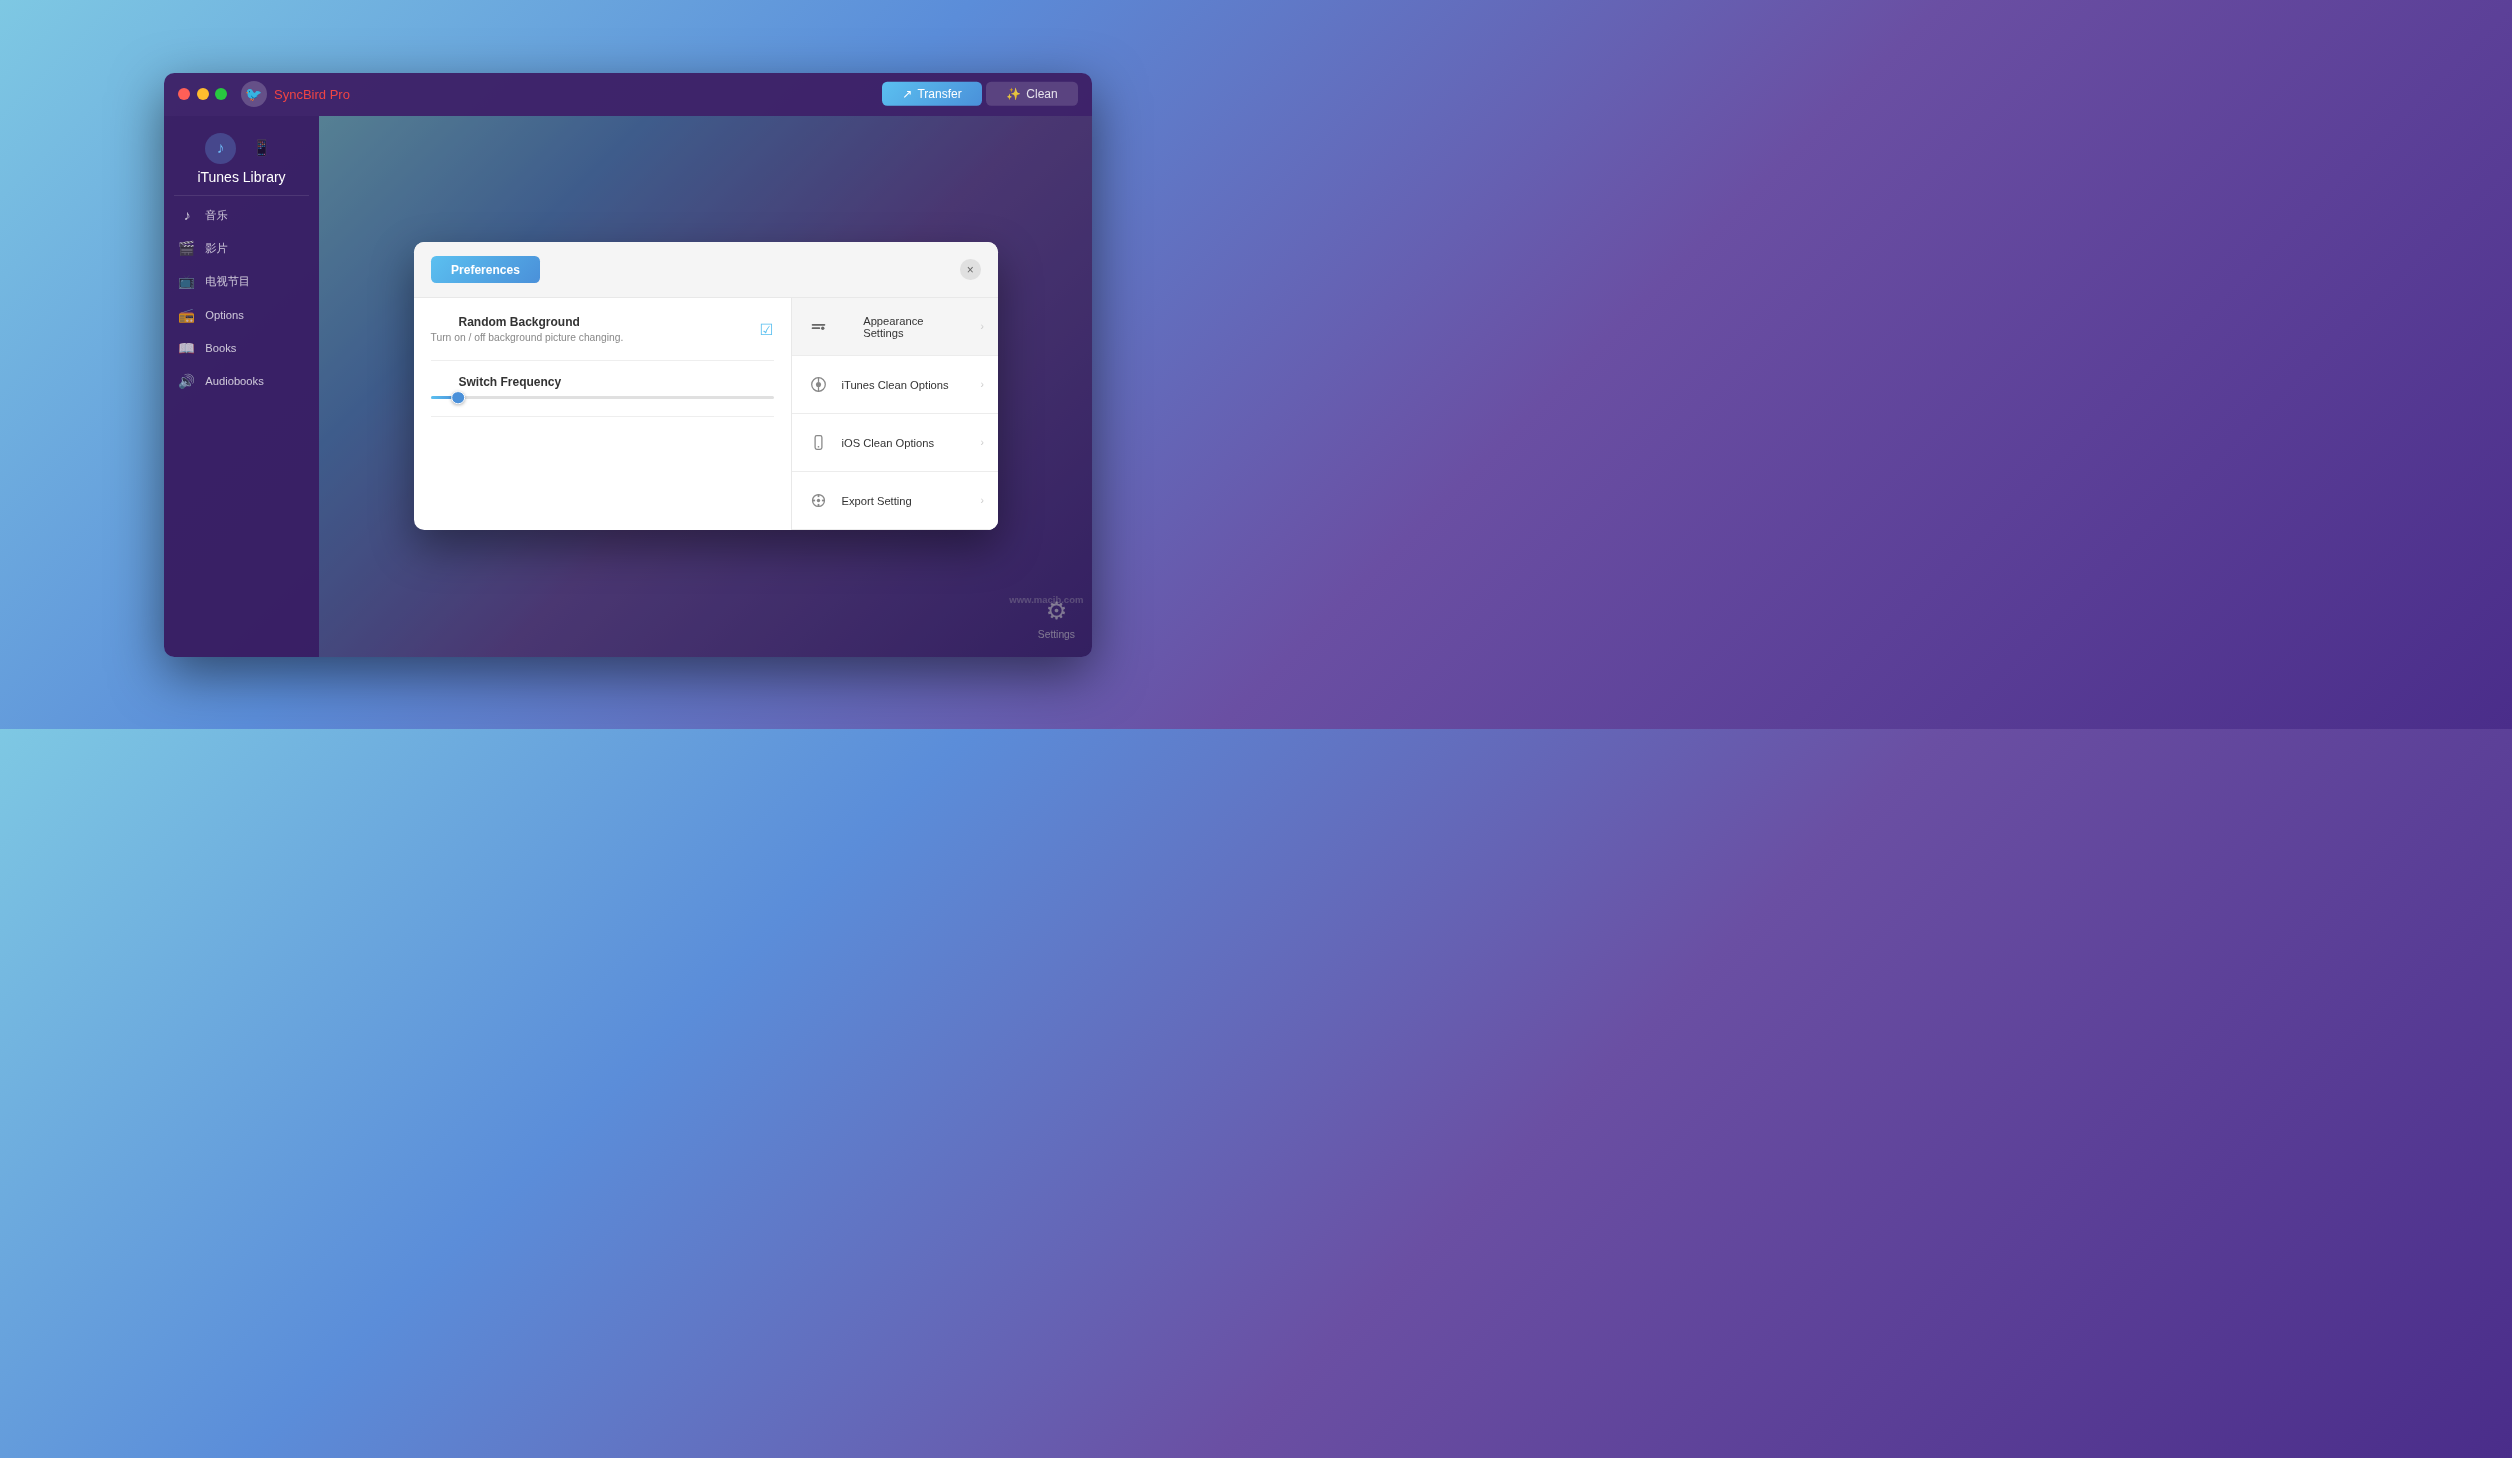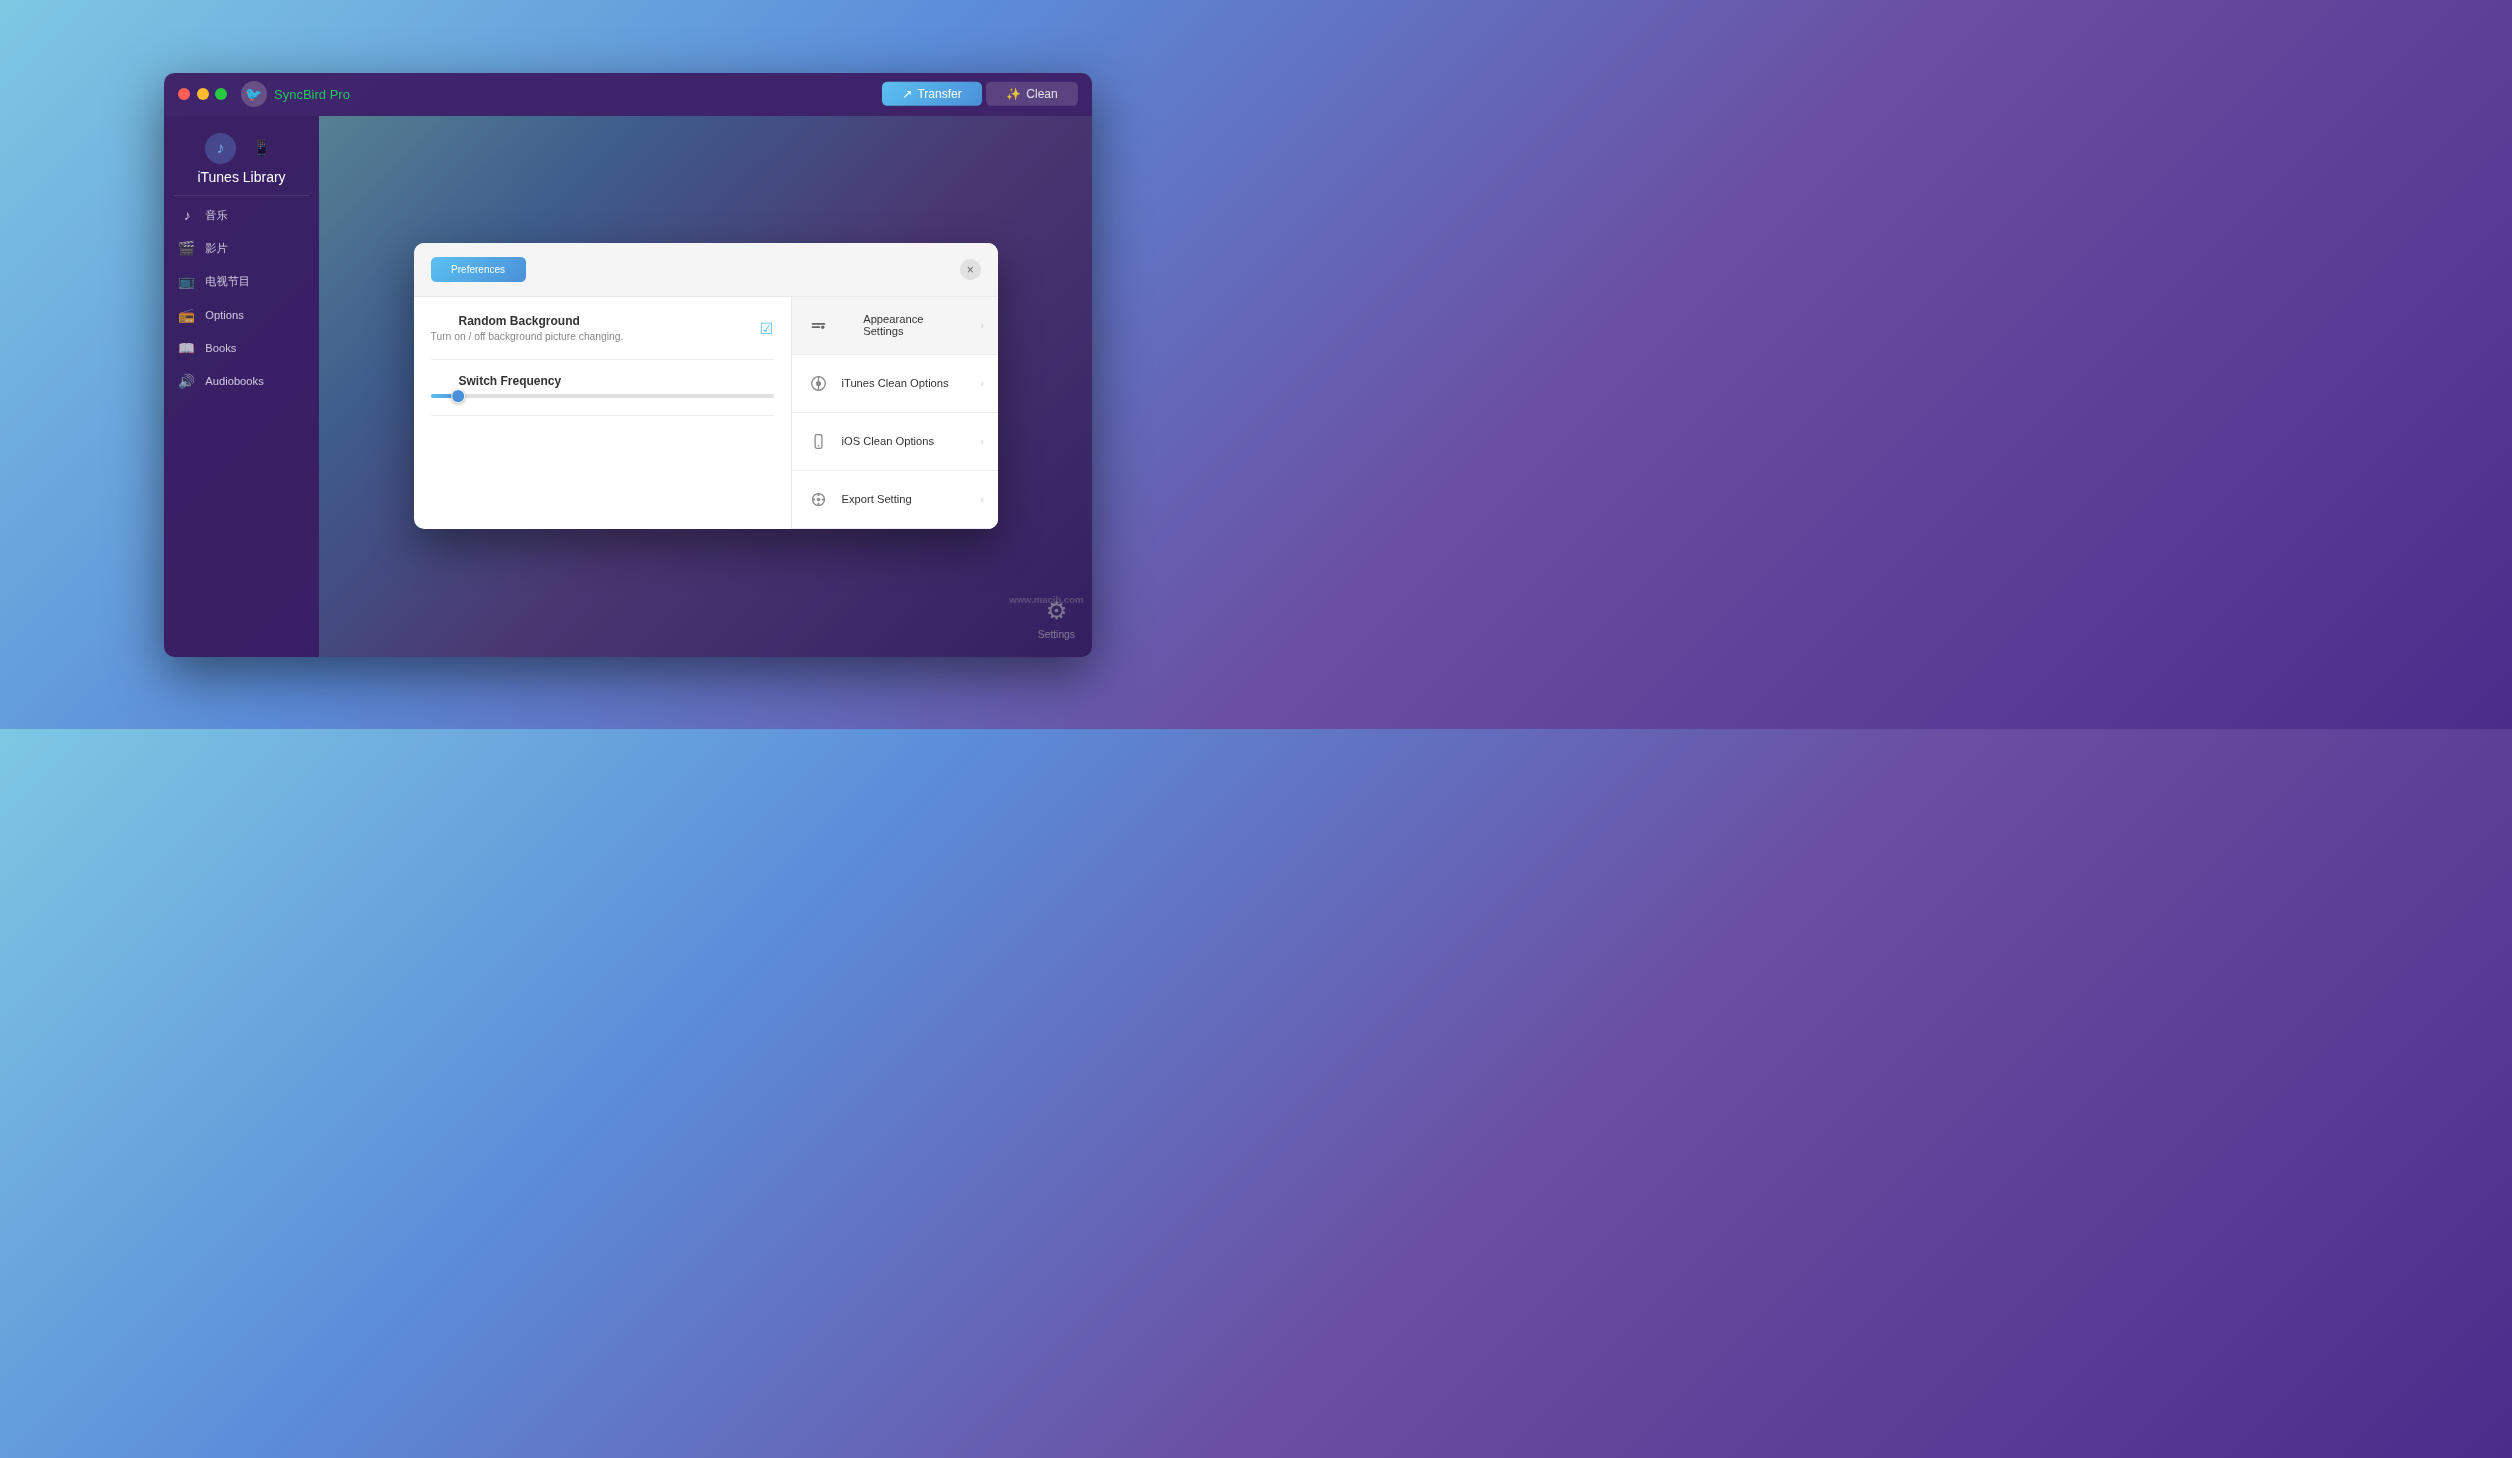--- a/index.html
+++ b/index.html
@@ -72,7 +72,7 @@
     }
 
     .app-name {
-      color: #22c55e;
+      color: #ef4444;
       font-size: 13px;
       font-weight: 500;
     }

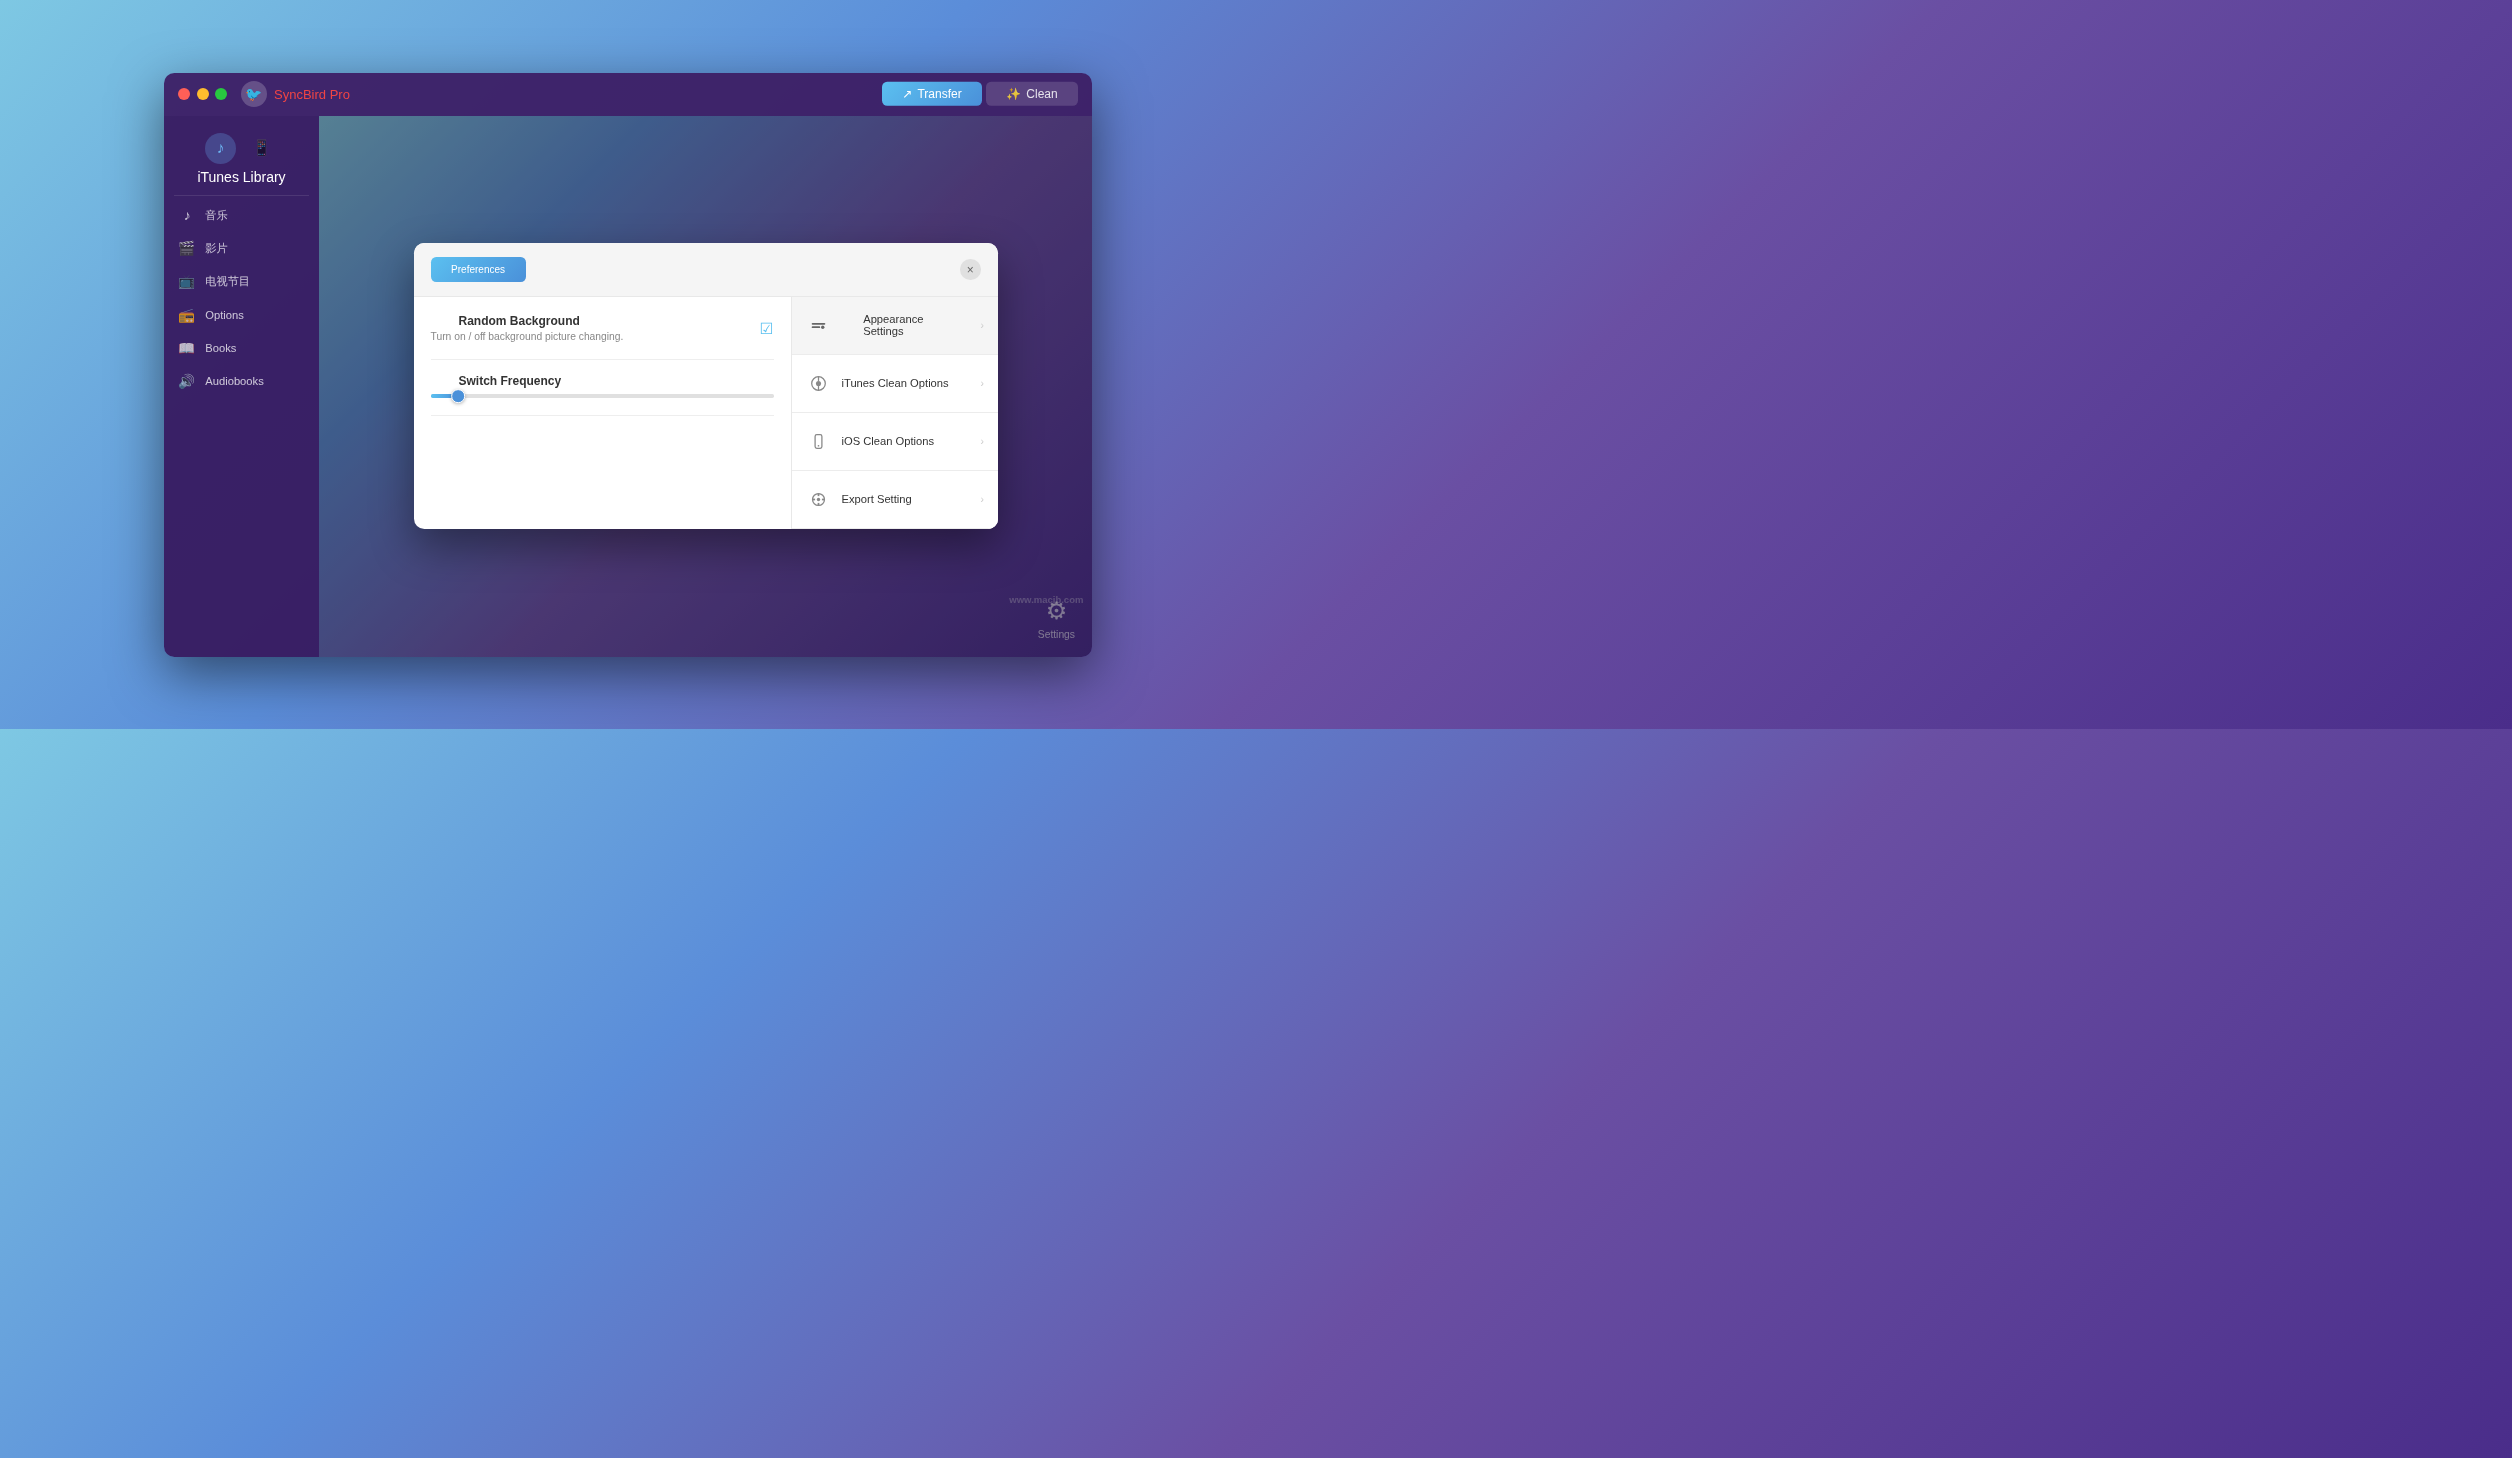--- a/index.html
+++ b/index.html
@@ -256,8 +256,8 @@
       border: none;
       padding: 6.9px 20.6px;
       border-radius: 5.2px;
-      font-size: 10px;
-      font-weight: 400;
+      font-size: 12px;
+      font-weight: 700;
       cursor: pointer;
     }
 

